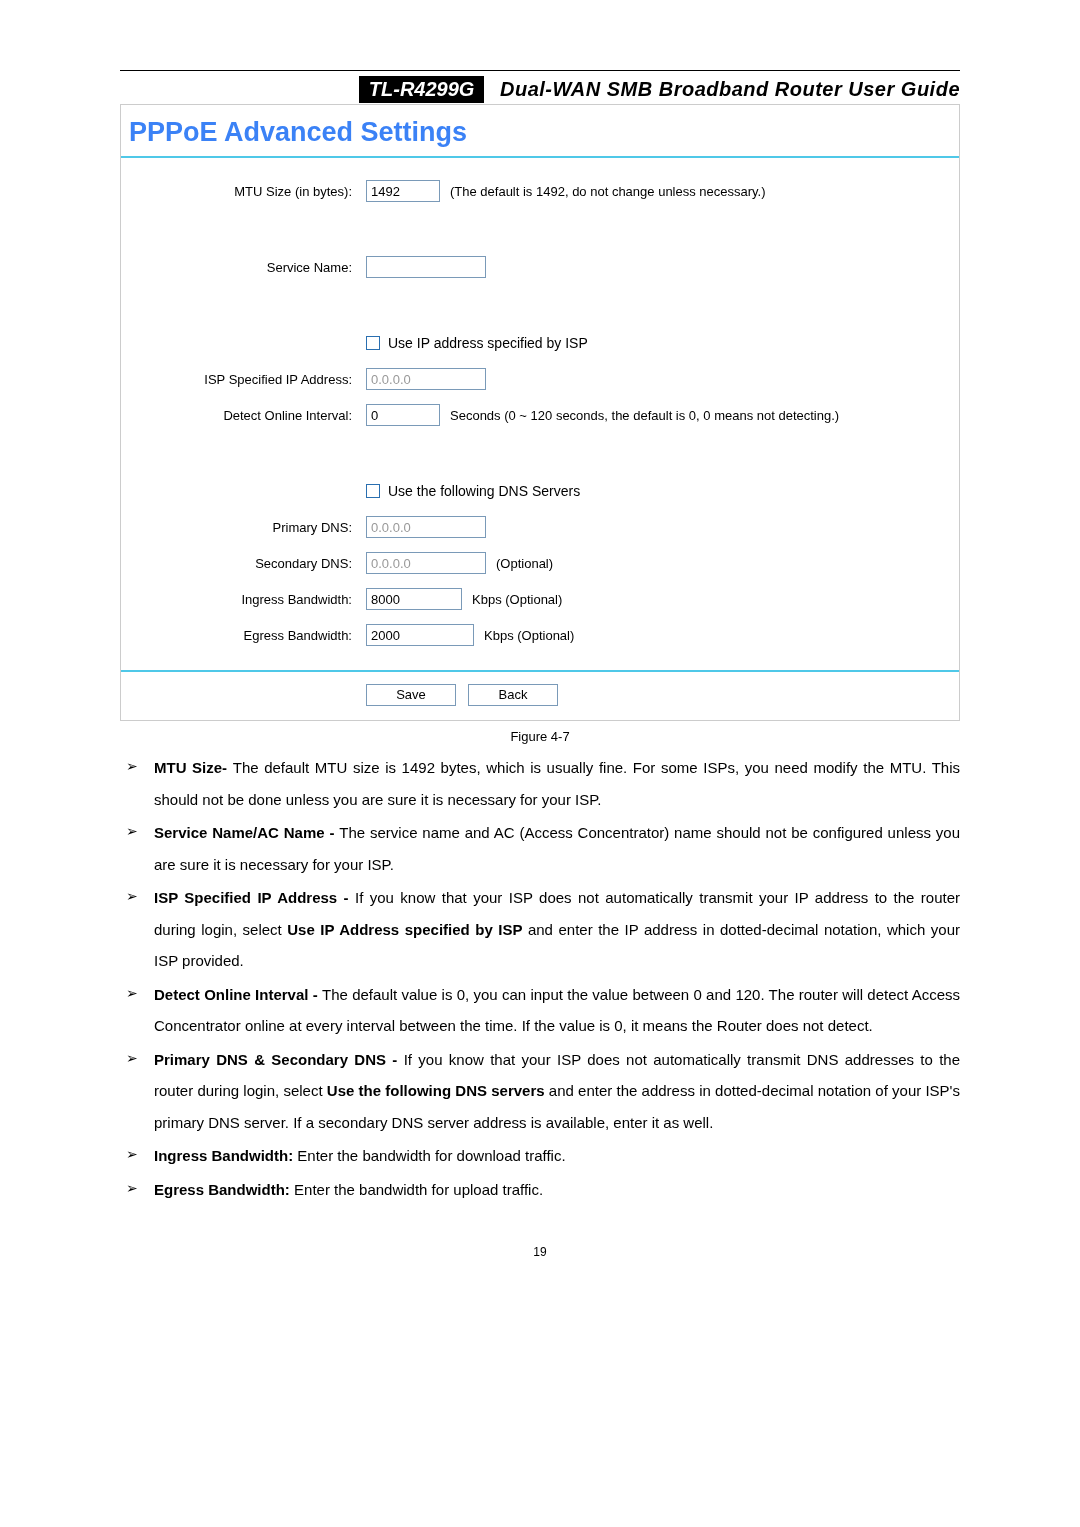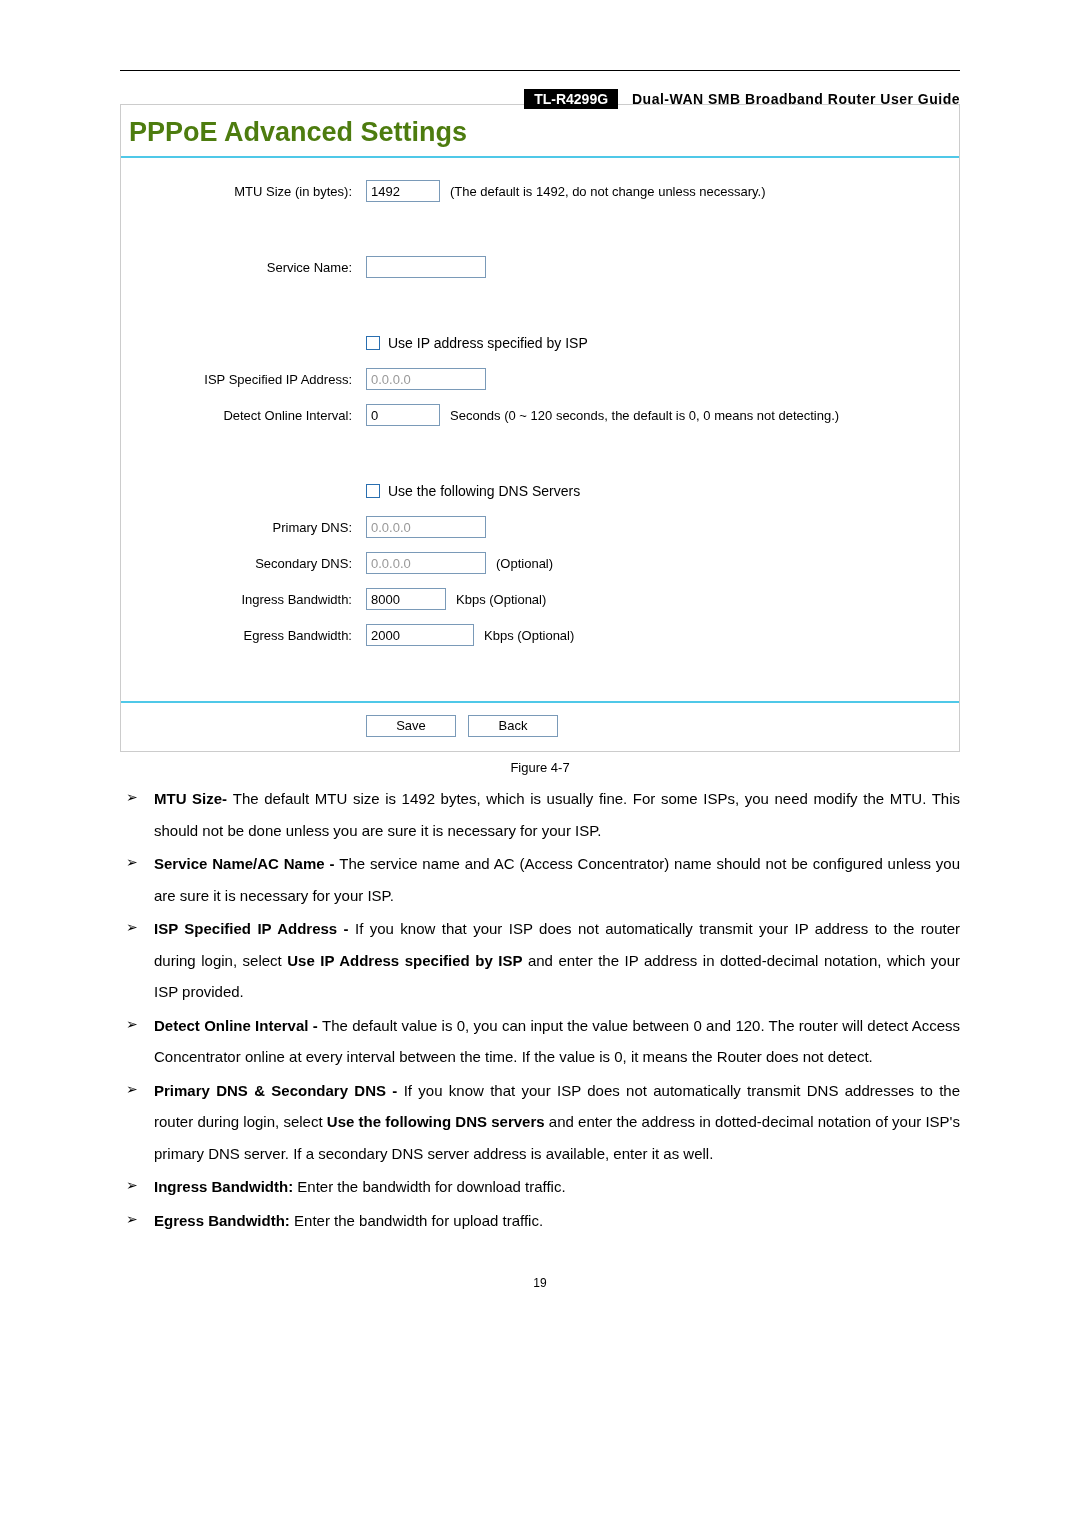--- a/index.html
+++ b/index.html
@@ -25,9 +25,10 @@
   .header-content {
     position: absolute;
     right: 0;
-    top: 18px;
+    top: 5px;
     font-weight: bold;
-    font-size: 14px;
+    font-size: 20px;
+    font-style: italic;
   }
   .header-model {
     background: #000;

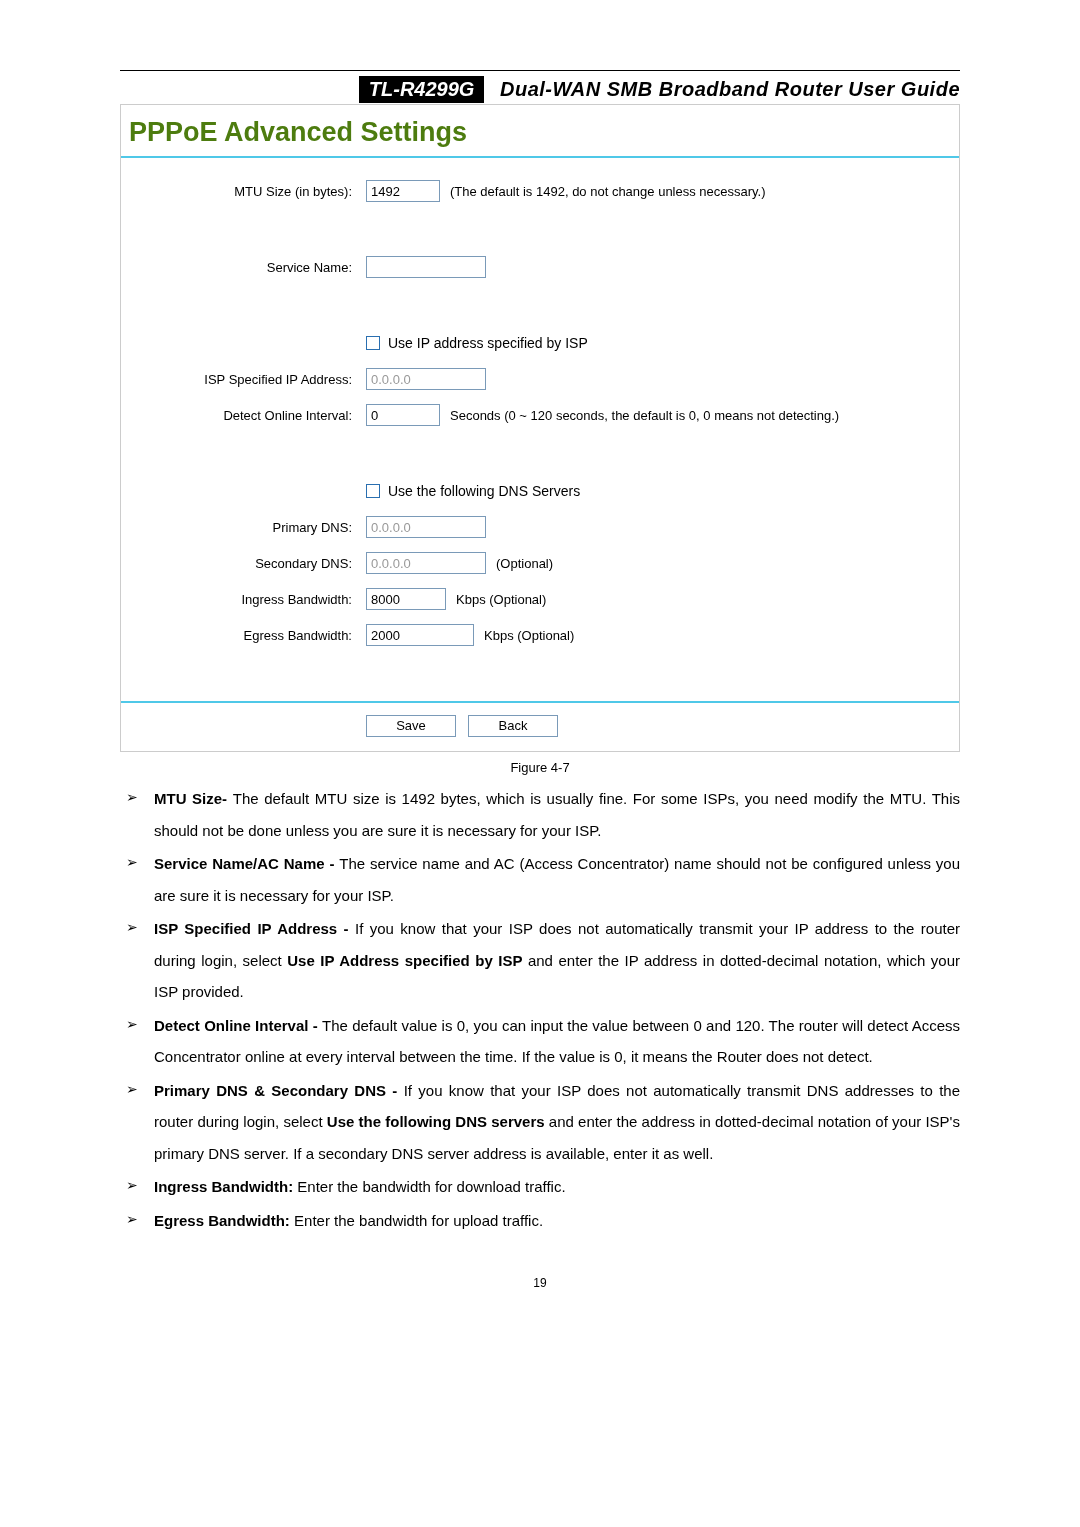--- a/index.html
+++ b/index.html
@@ -50,7 +50,7 @@
     font-family: Arial, sans-serif;
     font-size: 27px;
     font-weight: bold;
-    color: #4d7c0f;
+    color: #3b82f6;
     padding: 12px 8px 8px 8px;
     border-bottom: 2px solid #4fc8e8;
   }

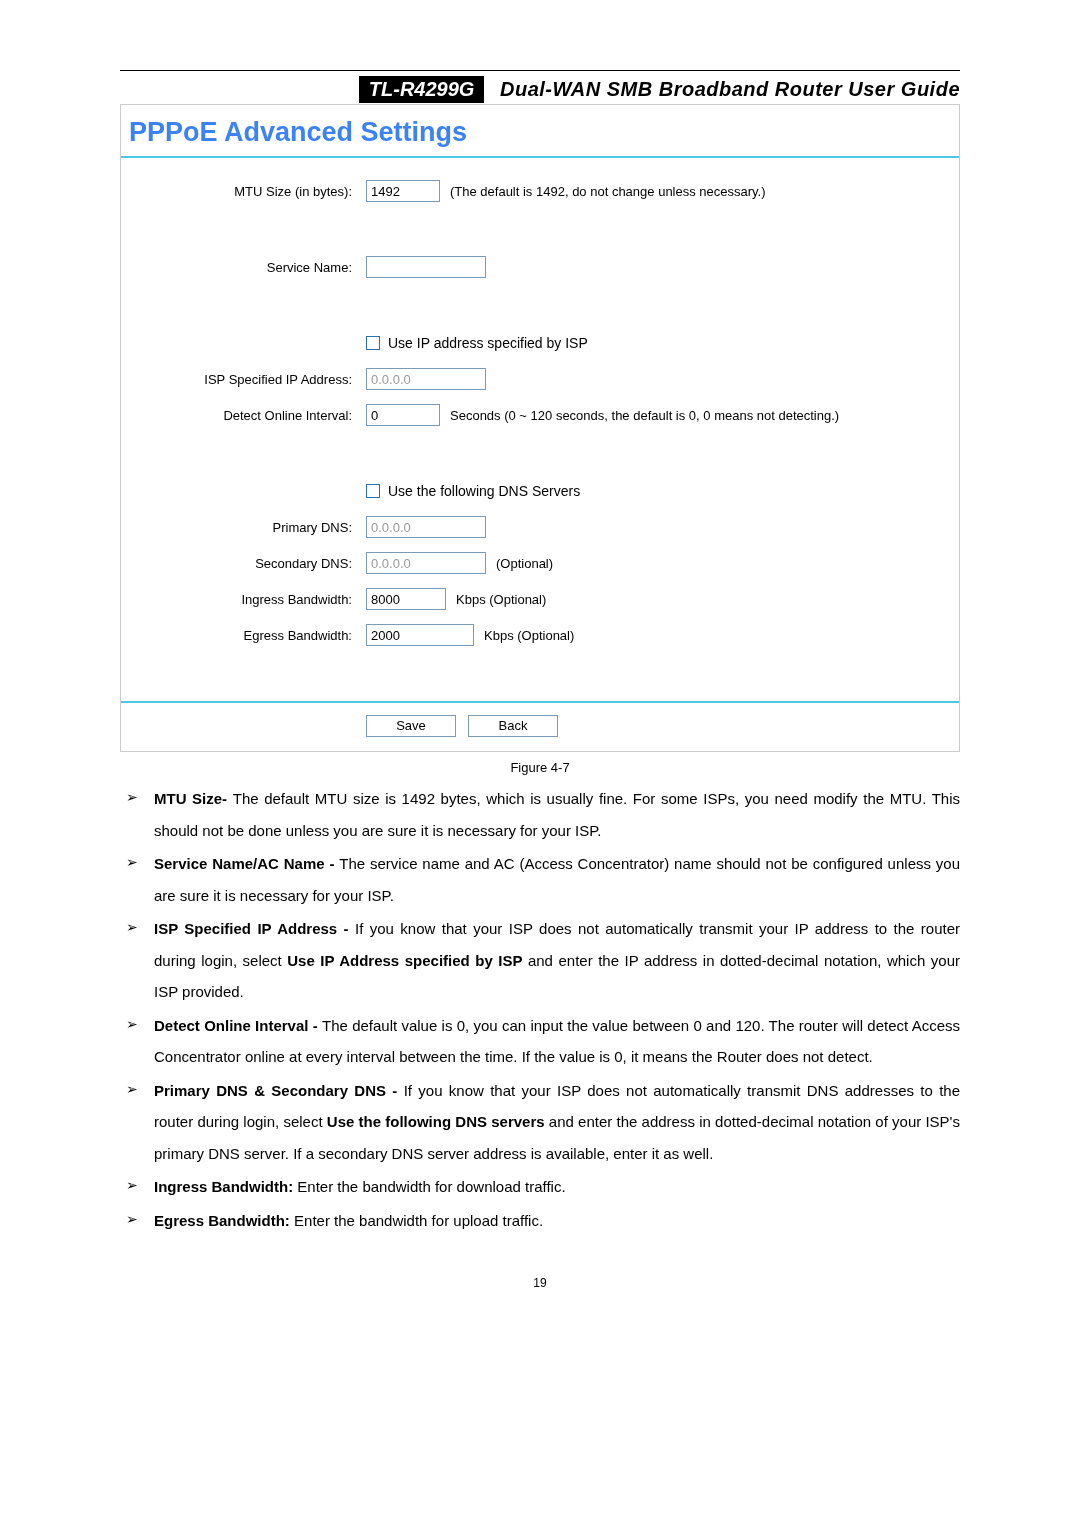--- a/index.html
+++ b/index.html
@@ -229,7 +229,7 @@
 
       <div class="form-row">
         <div class="form-label">Ingress Bandwidth:</div>
-        <input class="form-input" style="width: 80px;" value="8000">
+        <input class="form-input" style="width: 96px;" value="8000">
         <span class="hint">Kbps (Optional)</span>
       </div>
 

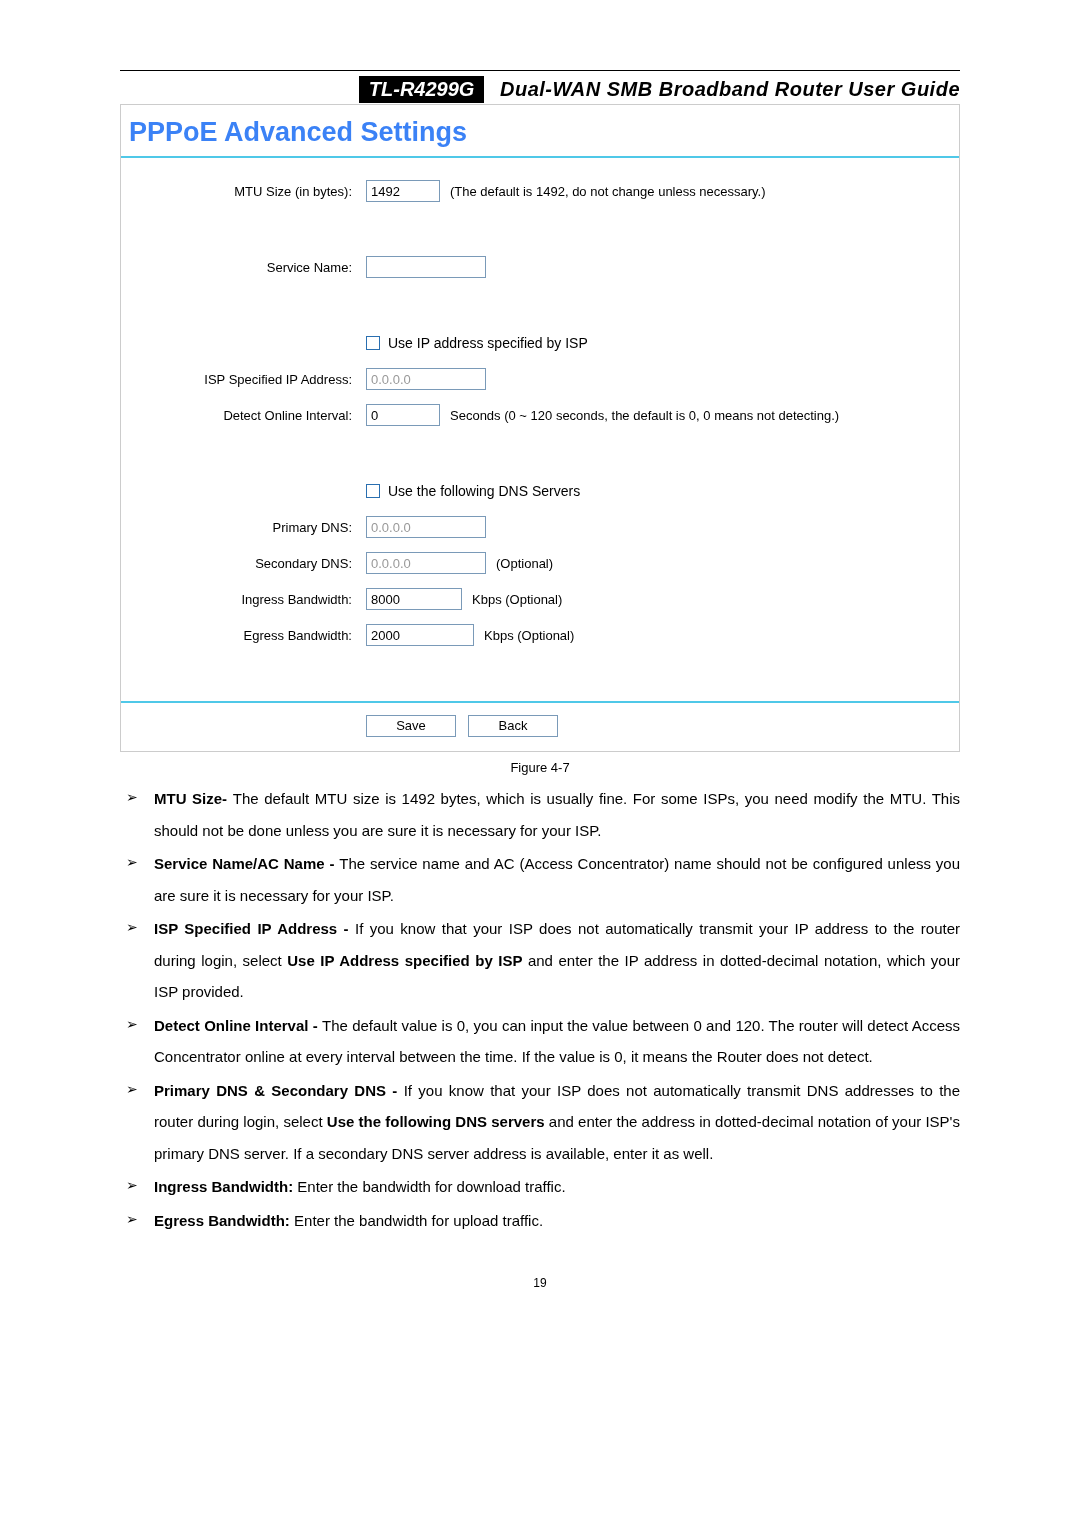--- a/index.html
+++ b/index.html
@@ -107,7 +107,6 @@
     padding: 12px 10px 14px 10px;
     display: flex;
     align-items: center;
-    margin-top: 31px;
   }
   .button-row .form-label { width: 235px; }
   .btn {

